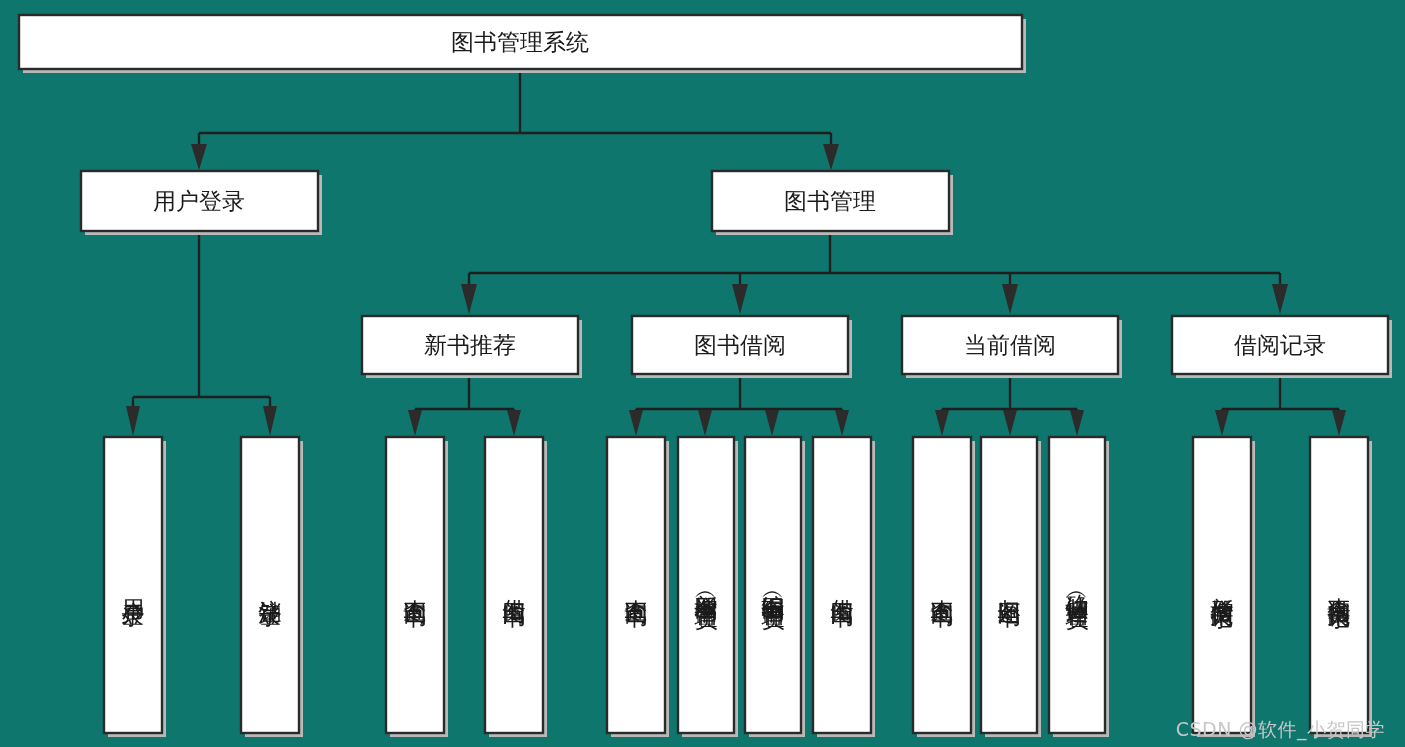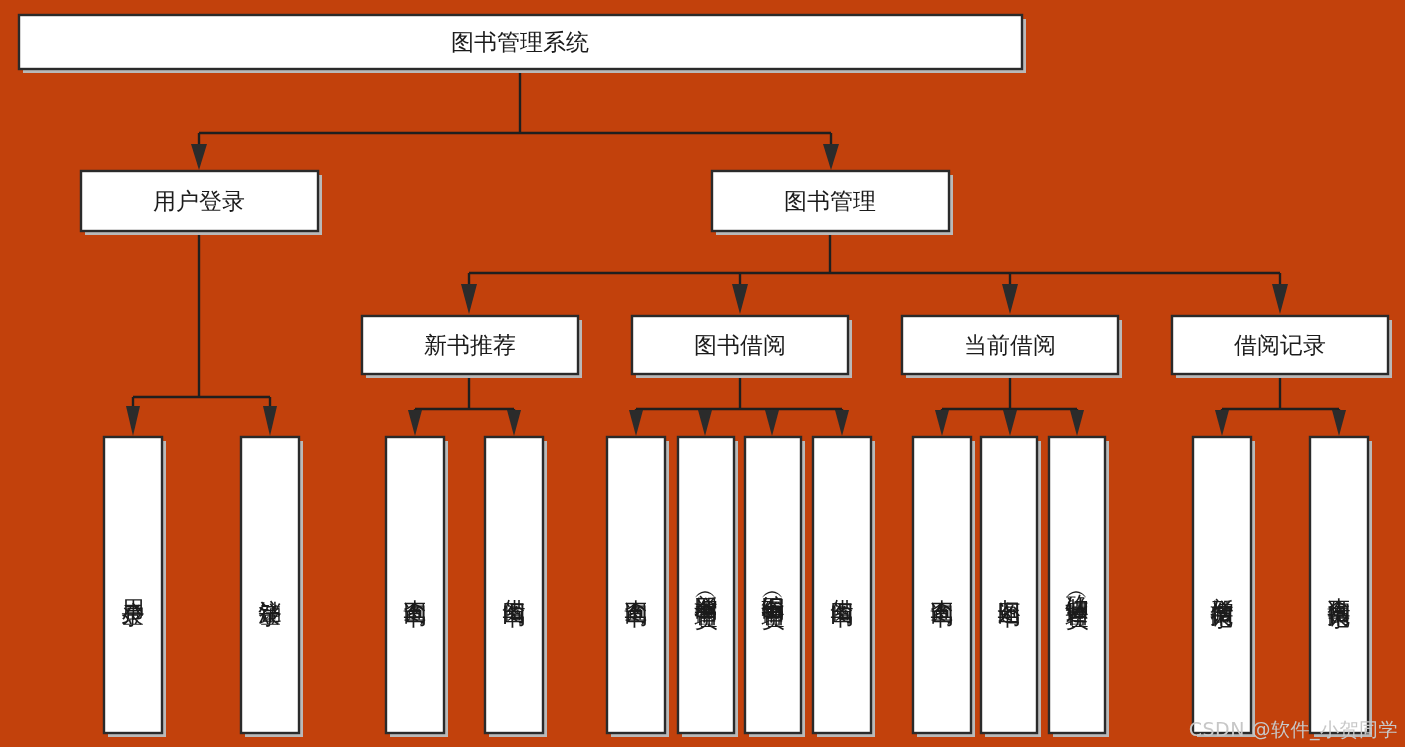--- a/index.html
+++ b/index.html
@@ -17,7 +17,7 @@
     position: relative;
     width: 1405px;
     height: 747px;
-    background: #c2410c;
+    background: #0f766e;
   }
   svg#flow-svg {
     position: absolute;

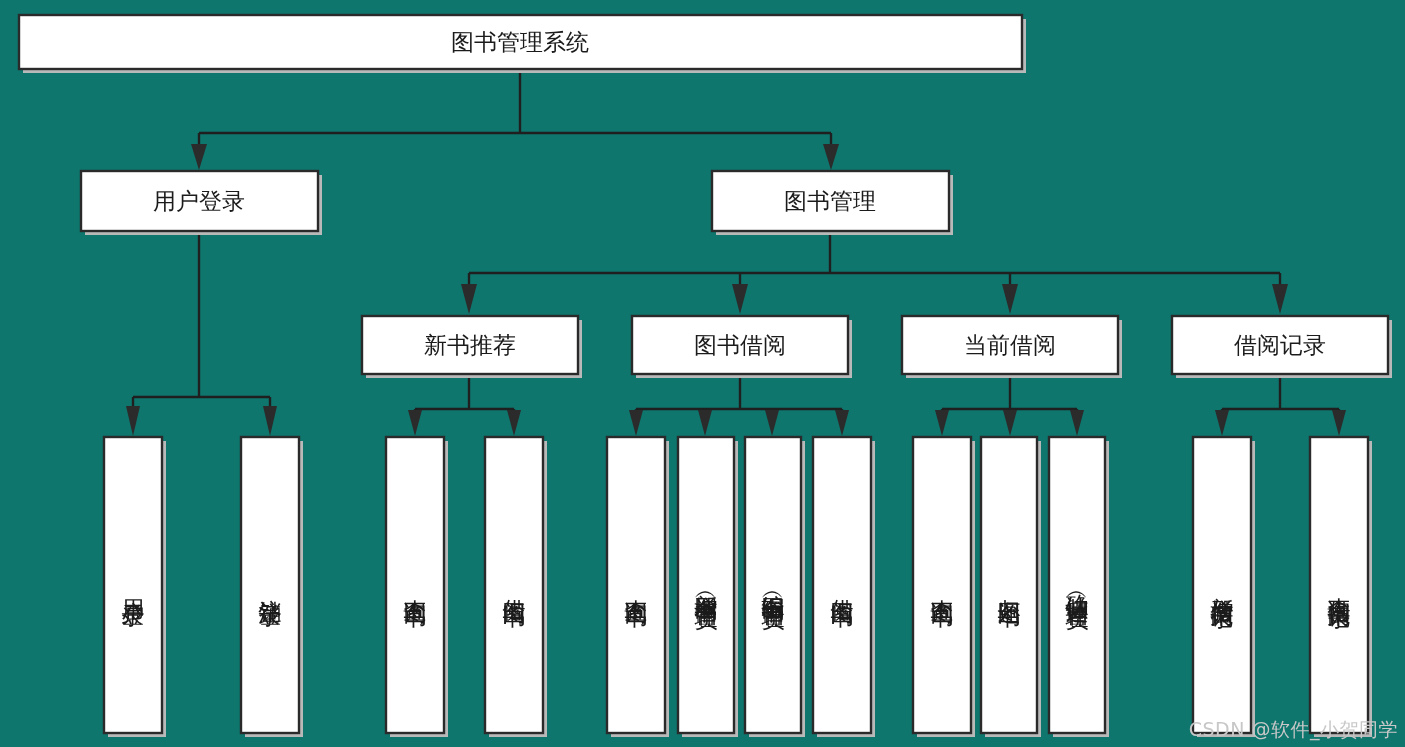--- a/index.html
+++ b/index.html
@@ -74,7 +74,7 @@
   }
   #watermark {
     position: absolute;
-    right: 7px;
+    right: 20px;
     bottom: 4px;
     font-family: "DejaVu Sans", "Liberation Sans", sans-serif;
     font-size: 19px;

